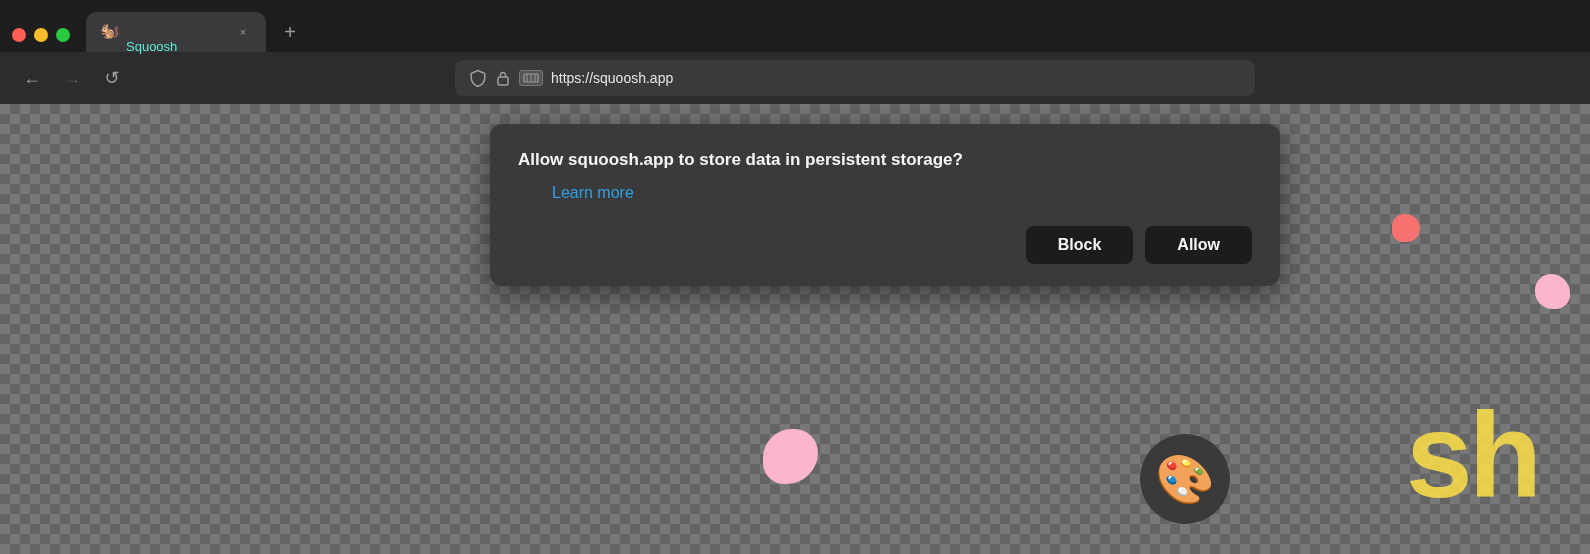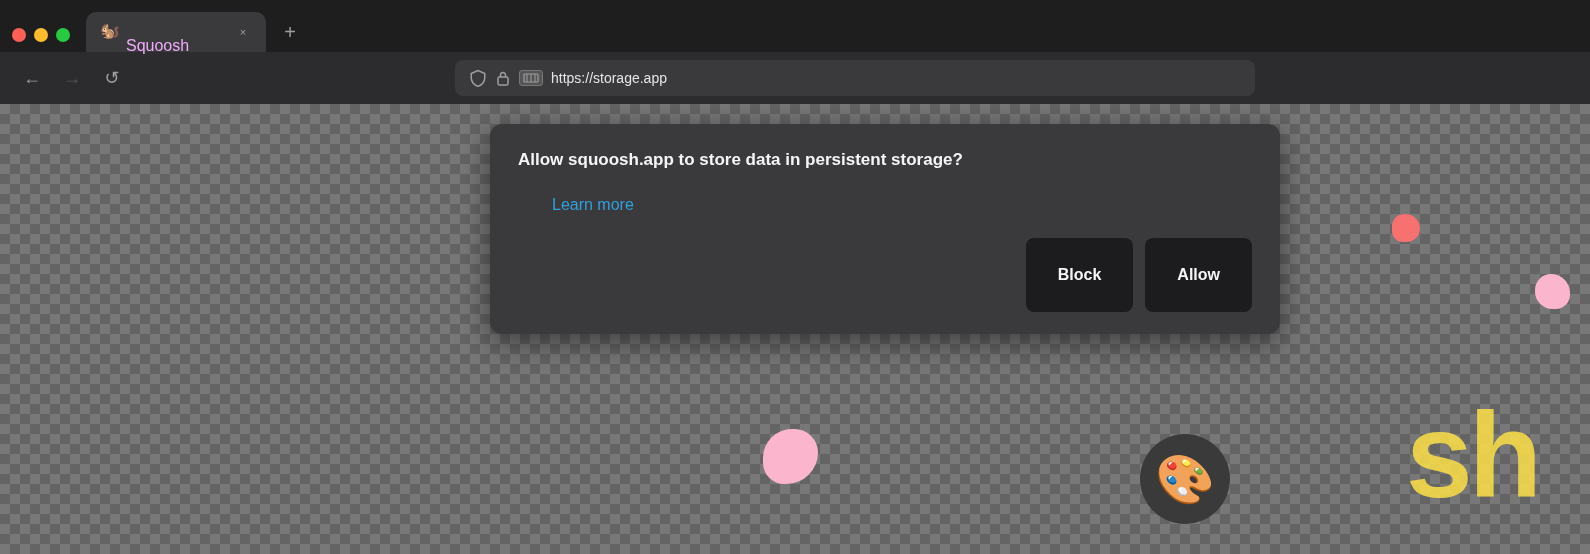--- a/index.html
+++ b/index.html
@@ -69,8 +69,8 @@
     }
 
     .tab-title {
-      color: #f0abfc;
-      font-size: 16px;
+      color: #5eead4;
+      font-size: 13px;
       font-weight: 400;
       flex: 1;
       margin-top: 28px;

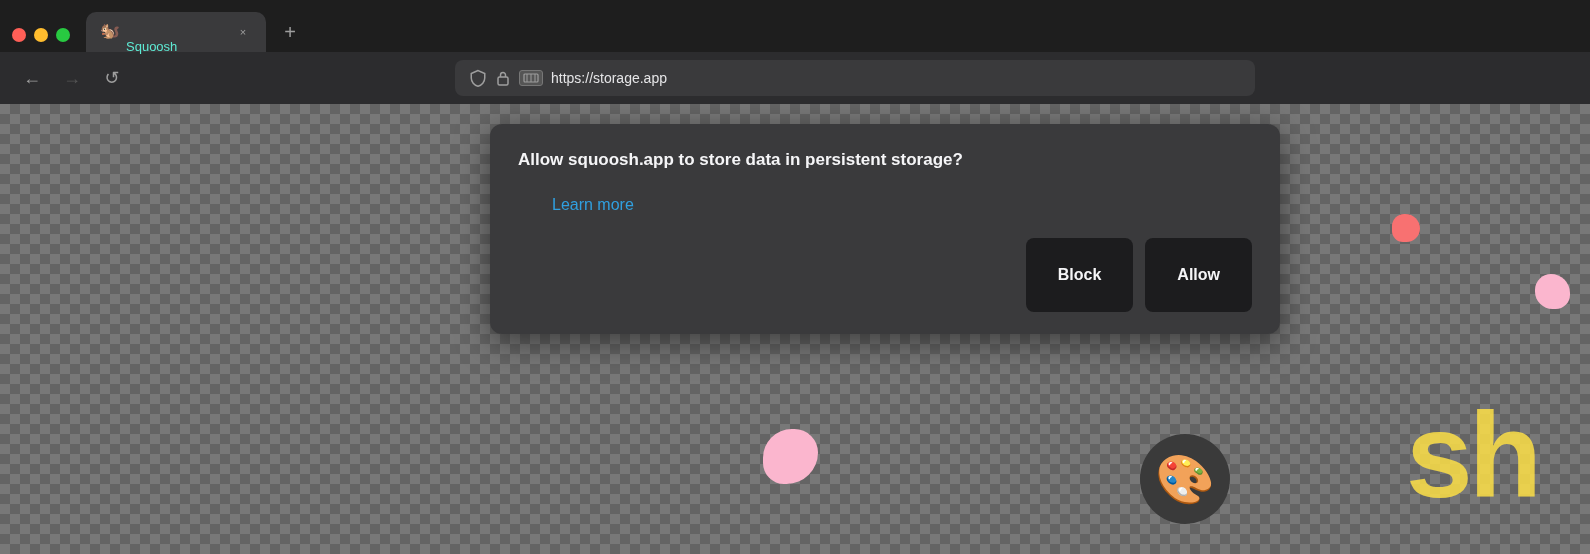--- a/index.html
+++ b/index.html
@@ -345,7 +345,7 @@
           </svg>
         </div>
       </div>
-      <span class="address-url">https://storage.app</span>
+      <span class="address-url">https://squoosh.app</span>
     </div>
   </div>
 </div>

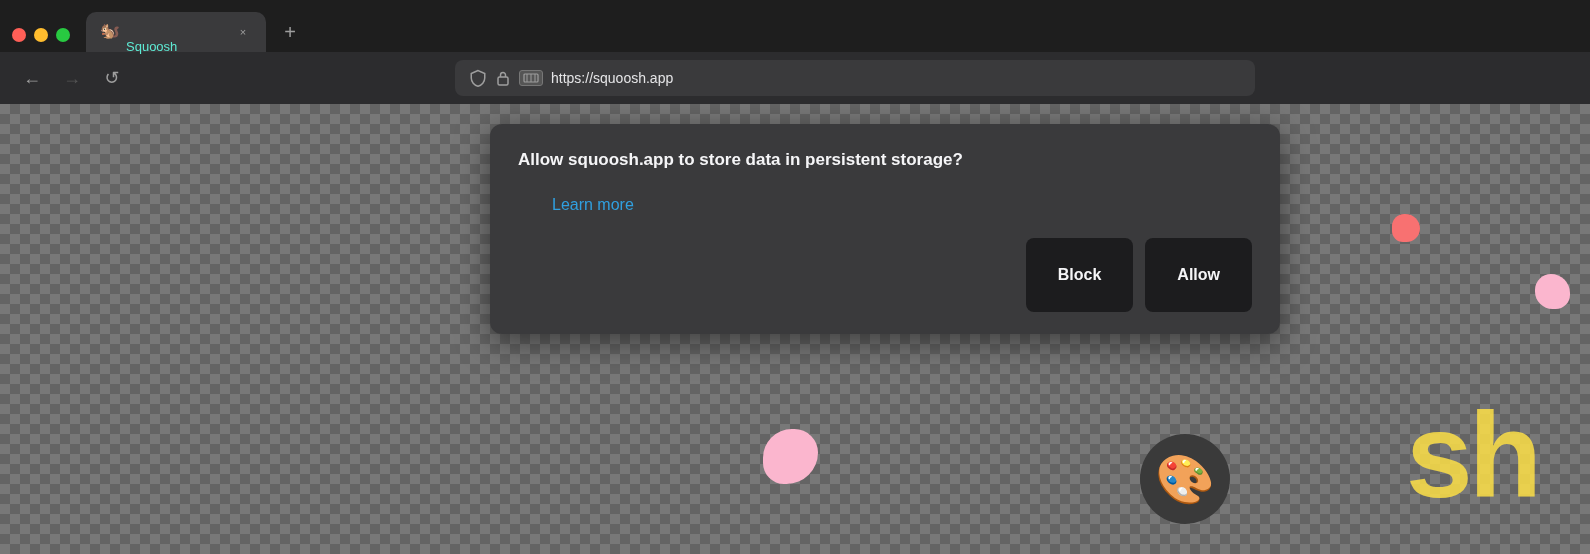--- a/index.html
+++ b/index.html
@@ -261,7 +261,7 @@
       color: #f5f5f7;
       font-size: 17px;
       font-weight: 600;
-      margin-bottom: 24px;
+      margin-bottom: 12px;
       line-height: 1.4;
     }
 

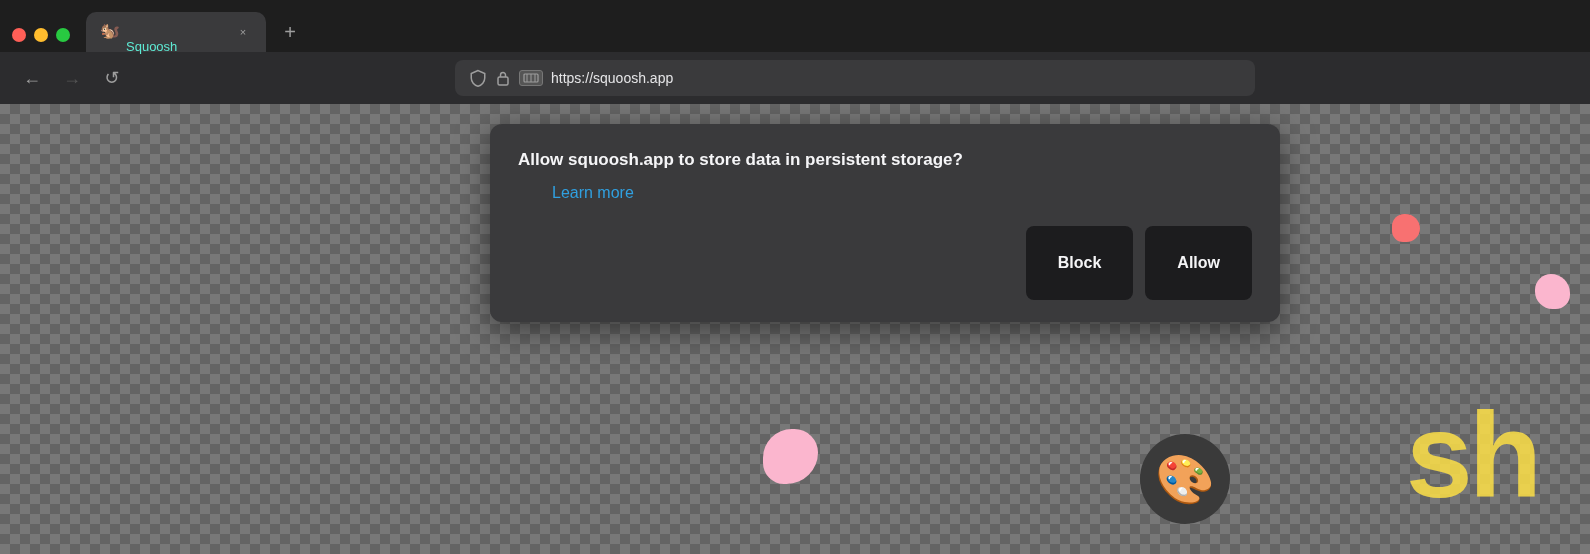--- a/index.html
+++ b/index.html
@@ -282,7 +282,7 @@
     }
 
     .popup-btn {
-      padding: 28px 32px;
+      padding: 10px 32px;
       border-radius: 8px;
       font-size: 16px;
       font-weight: 600;

